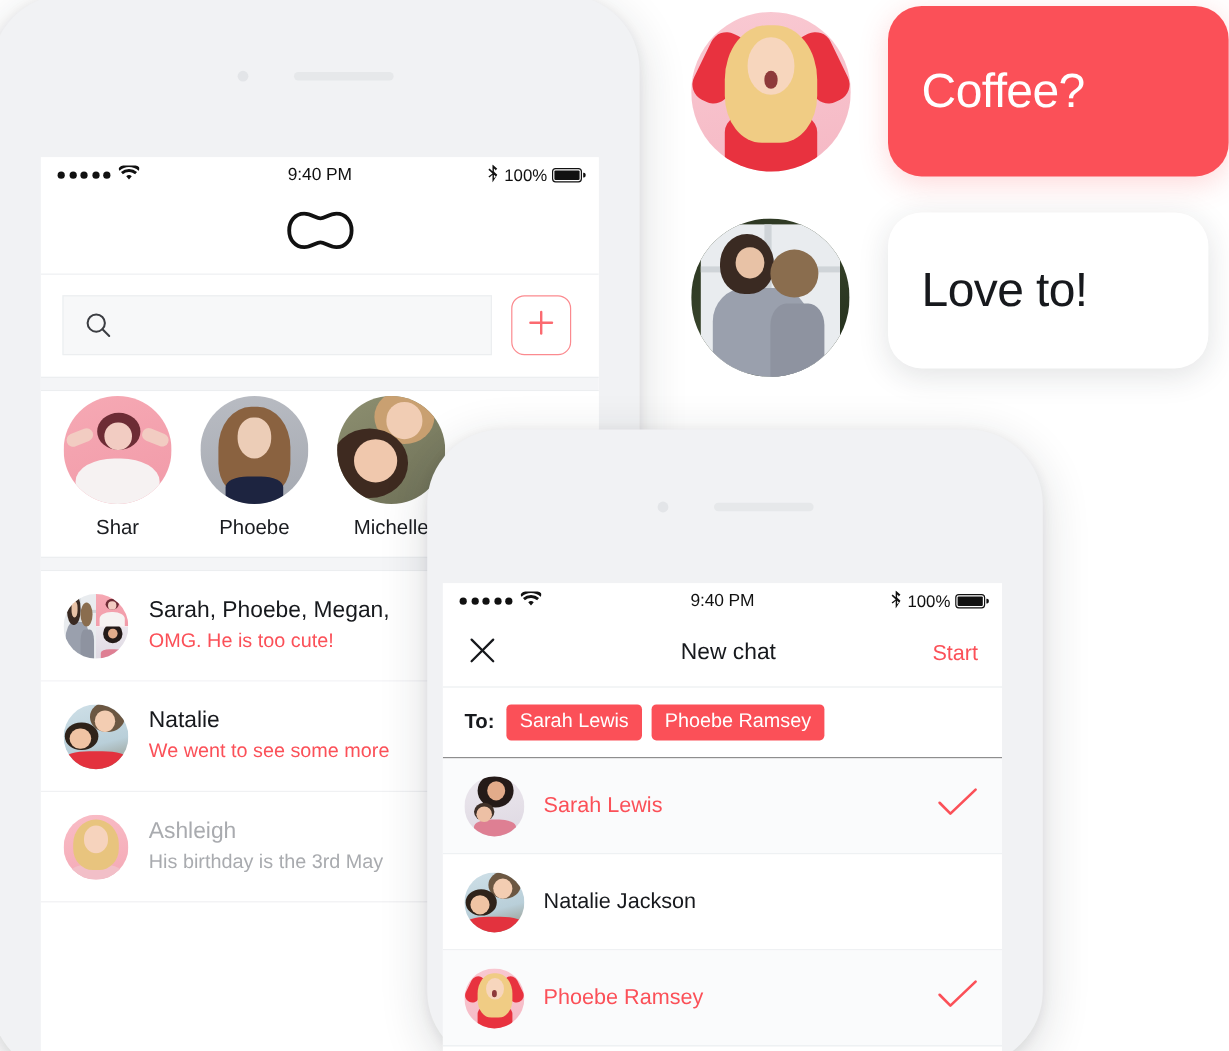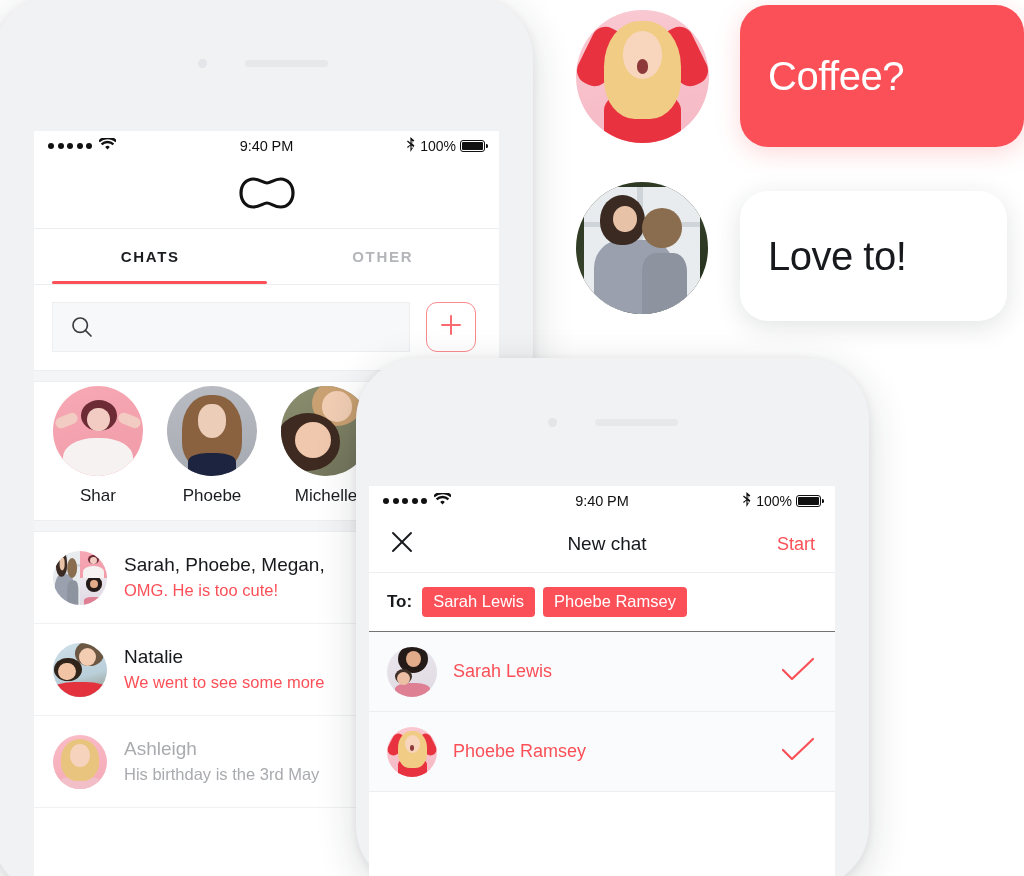--- a/index.html
+++ b/index.html
@@ -518,11 +518,6 @@
       </span>
     </div>
 
-    <div class="tabs">
-      <div class="tab active">CHATS</div>
-      <div class="tab">OTHER</div>
-      <div class="tab-underline"></div>
-    </div>
 
     <div class="searchrow">
       <div class="searchbox">

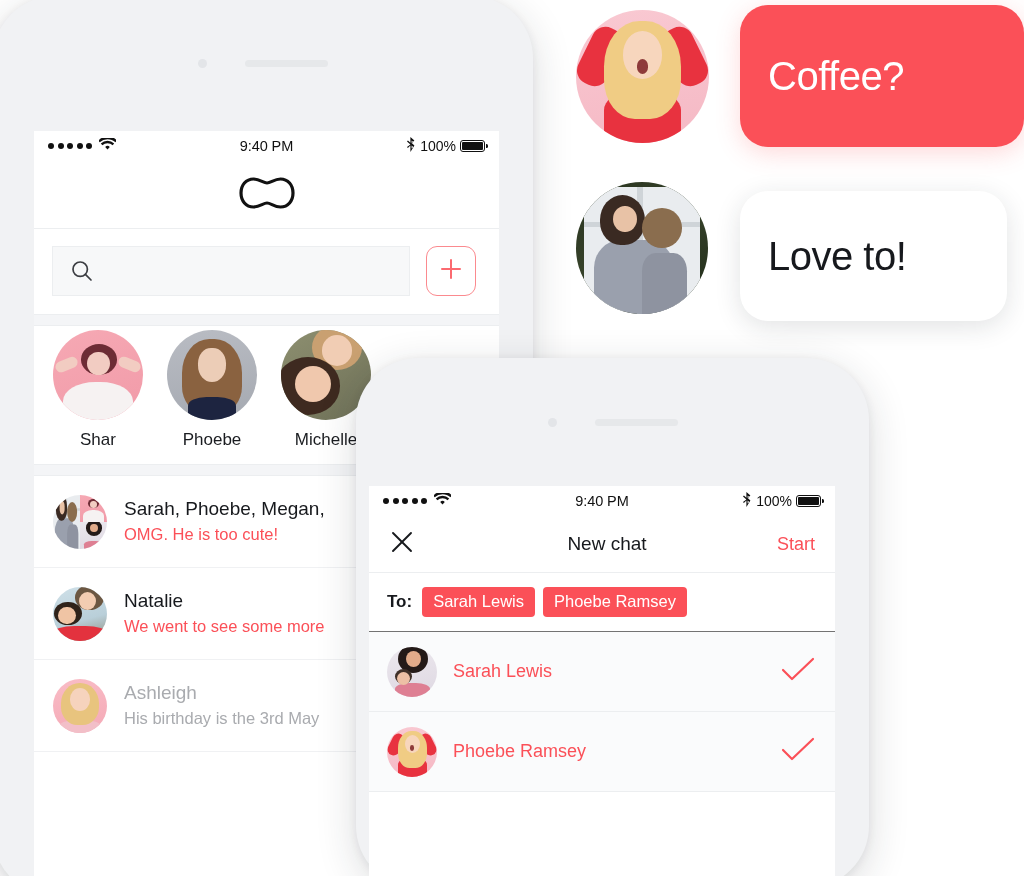--- a/index.html
+++ b/index.html
@@ -366,7 +366,7 @@
     box-shadow: 0 6px 24px rgba(251,80,88,0.22);
   }
   #bubble-love {
-    left: 740px; top: 191px;
+    left: 740px; top: 177px;
     width: 267px; height: 130px;
     background: #fff;
     color: #17191d;

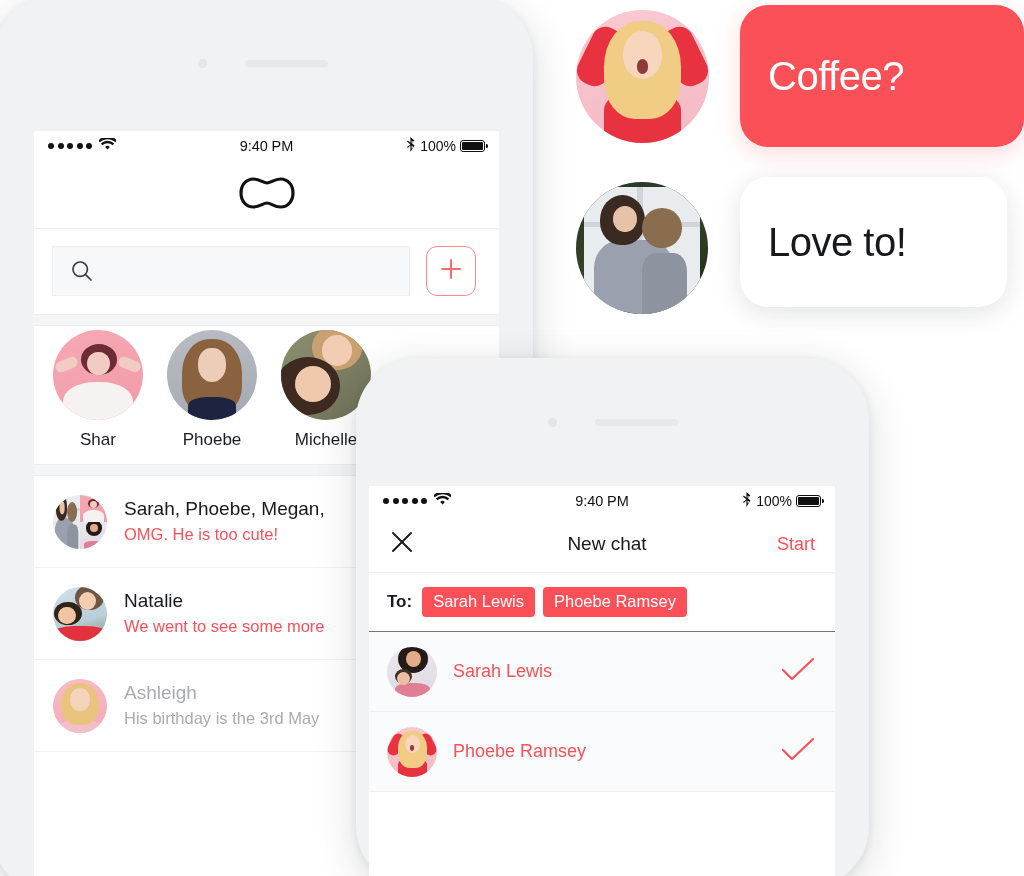--- a/index.html
+++ b/index.html
@@ -737,6 +737,19 @@
       </span>
     </div>
 
+    <div class="picker-row">
+      <div class="picker-av">
+        <div class="ph p-nat">
+            <div class="bg"></div>
+            <div class="body"></div>
+            <div class="hair"></div>
+            <div class="face"></div>
+            <div class="hair2"></div>
+            <div class="face2"></div>
+          </div>
+      </div>
+      <div class="picker-name">Natalie Jackson</div>
+    </div>
 
     <div class="picker-row sel">
       <div class="picker-av">

